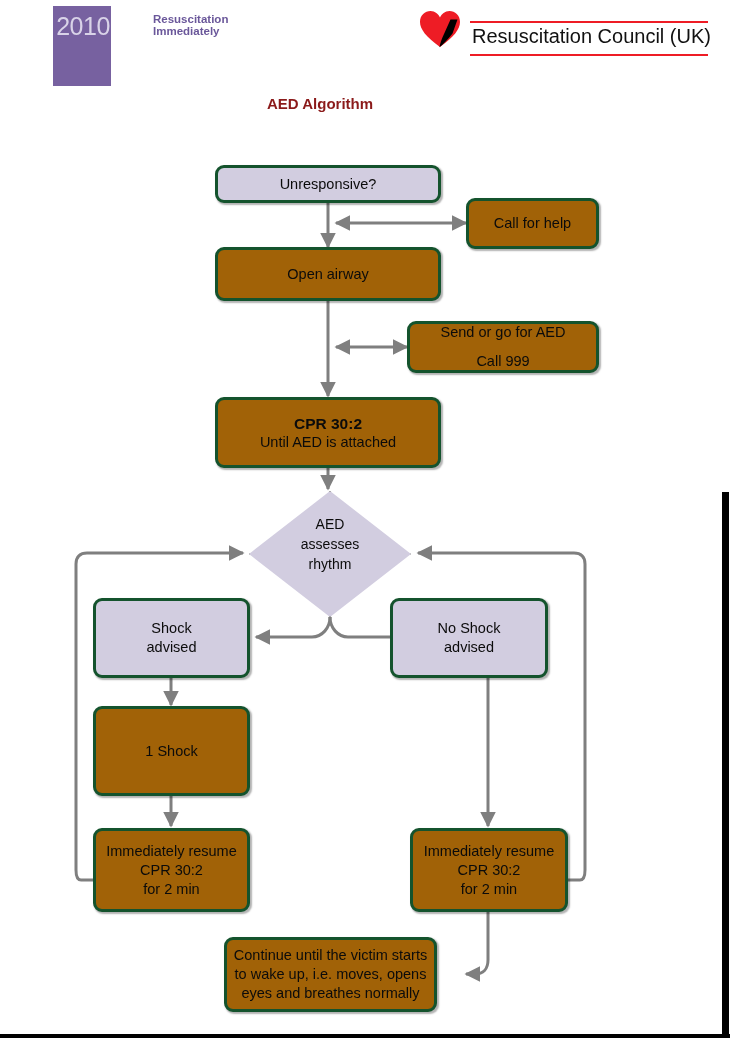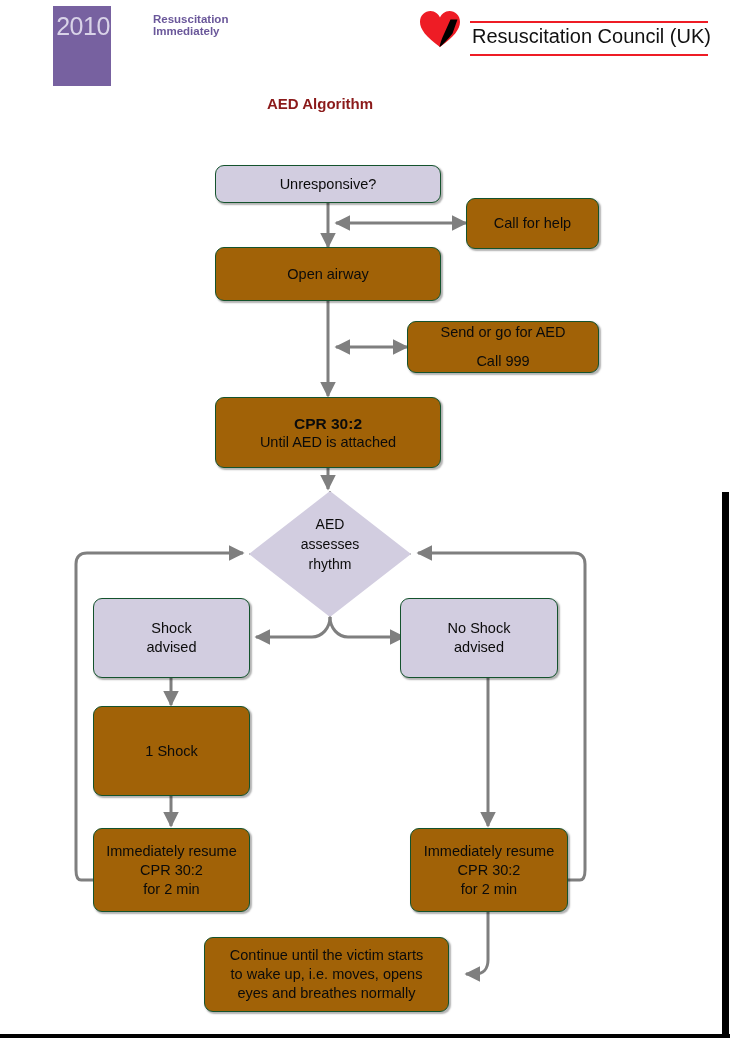--- a/index.html
+++ b/index.html
@@ -113,7 +113,7 @@
   .node {
     position: absolute;
     box-sizing: border-box;
-    border: 1px solid #14532d;
+    border: 3px solid #14532d;
     border-radius: 9px;
     display: flex;
     flex-direction: column;

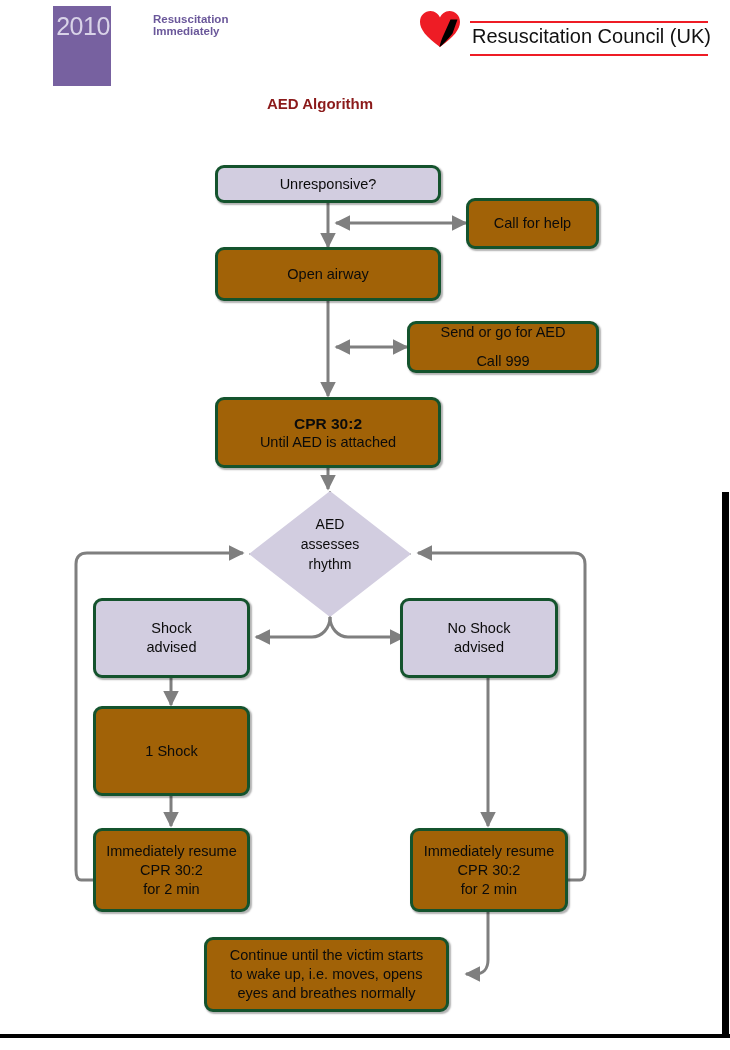--- a/index.html
+++ b/index.html
@@ -293,7 +293,7 @@
     <span class="l2">advised</span>
   </div>
 
-  <div class="node lav" id="node-no-shock-advised" style="left:400px; top:598px; width:158px; height:80px;">
+  <div class="node lav" id="node-no-shock-advised" style="left:390px; top:598px; width:158px; height:80px;">
     <span class="l1">No Shock</span>
     <span class="l2">advised</span>
   </div>

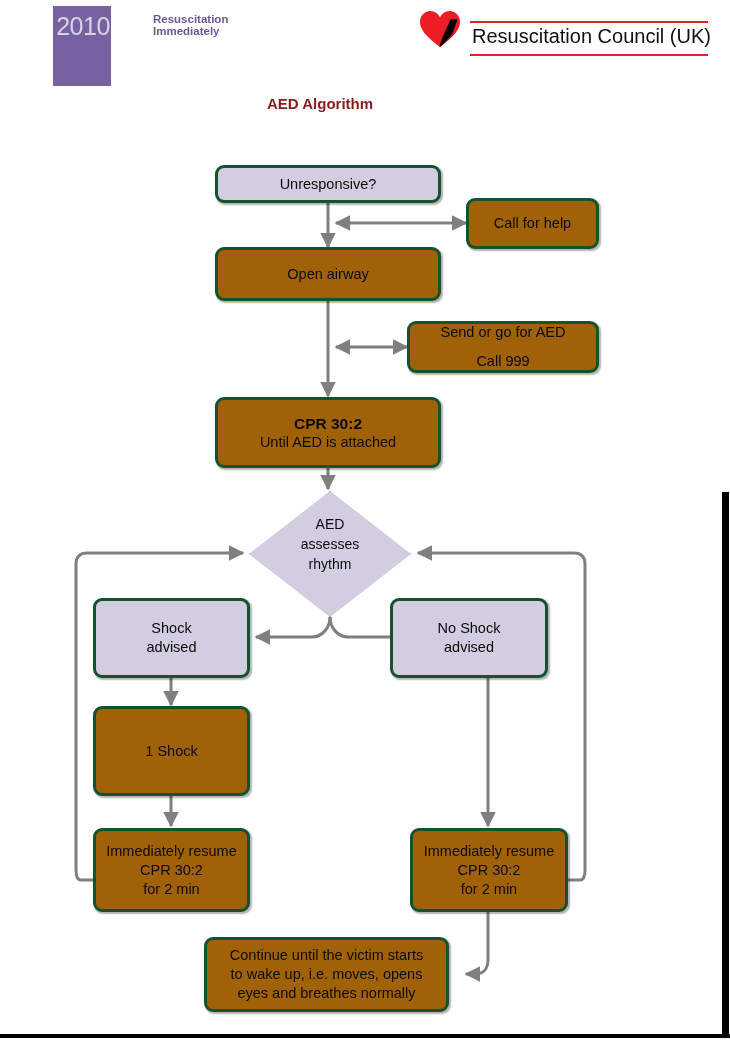--- a/index.html
+++ b/index.html
@@ -314,7 +314,7 @@
     <span class="l3">for 2 min</span>
   </div>
 
-  <div class="node pink" id="node-continue-until" style="left:204px; top:937px; width:245px; height:75px;">
+  <div class="node pink" id="node-continue-until" style="left:224px; top:937px; width:213px; height:75px;">
     <span class="l1">Continue until the victim starts</span>
     <span class="l2">to wake up, i.e. moves, opens</span>
     <span class="l3">eyes and breathes normally</span>

